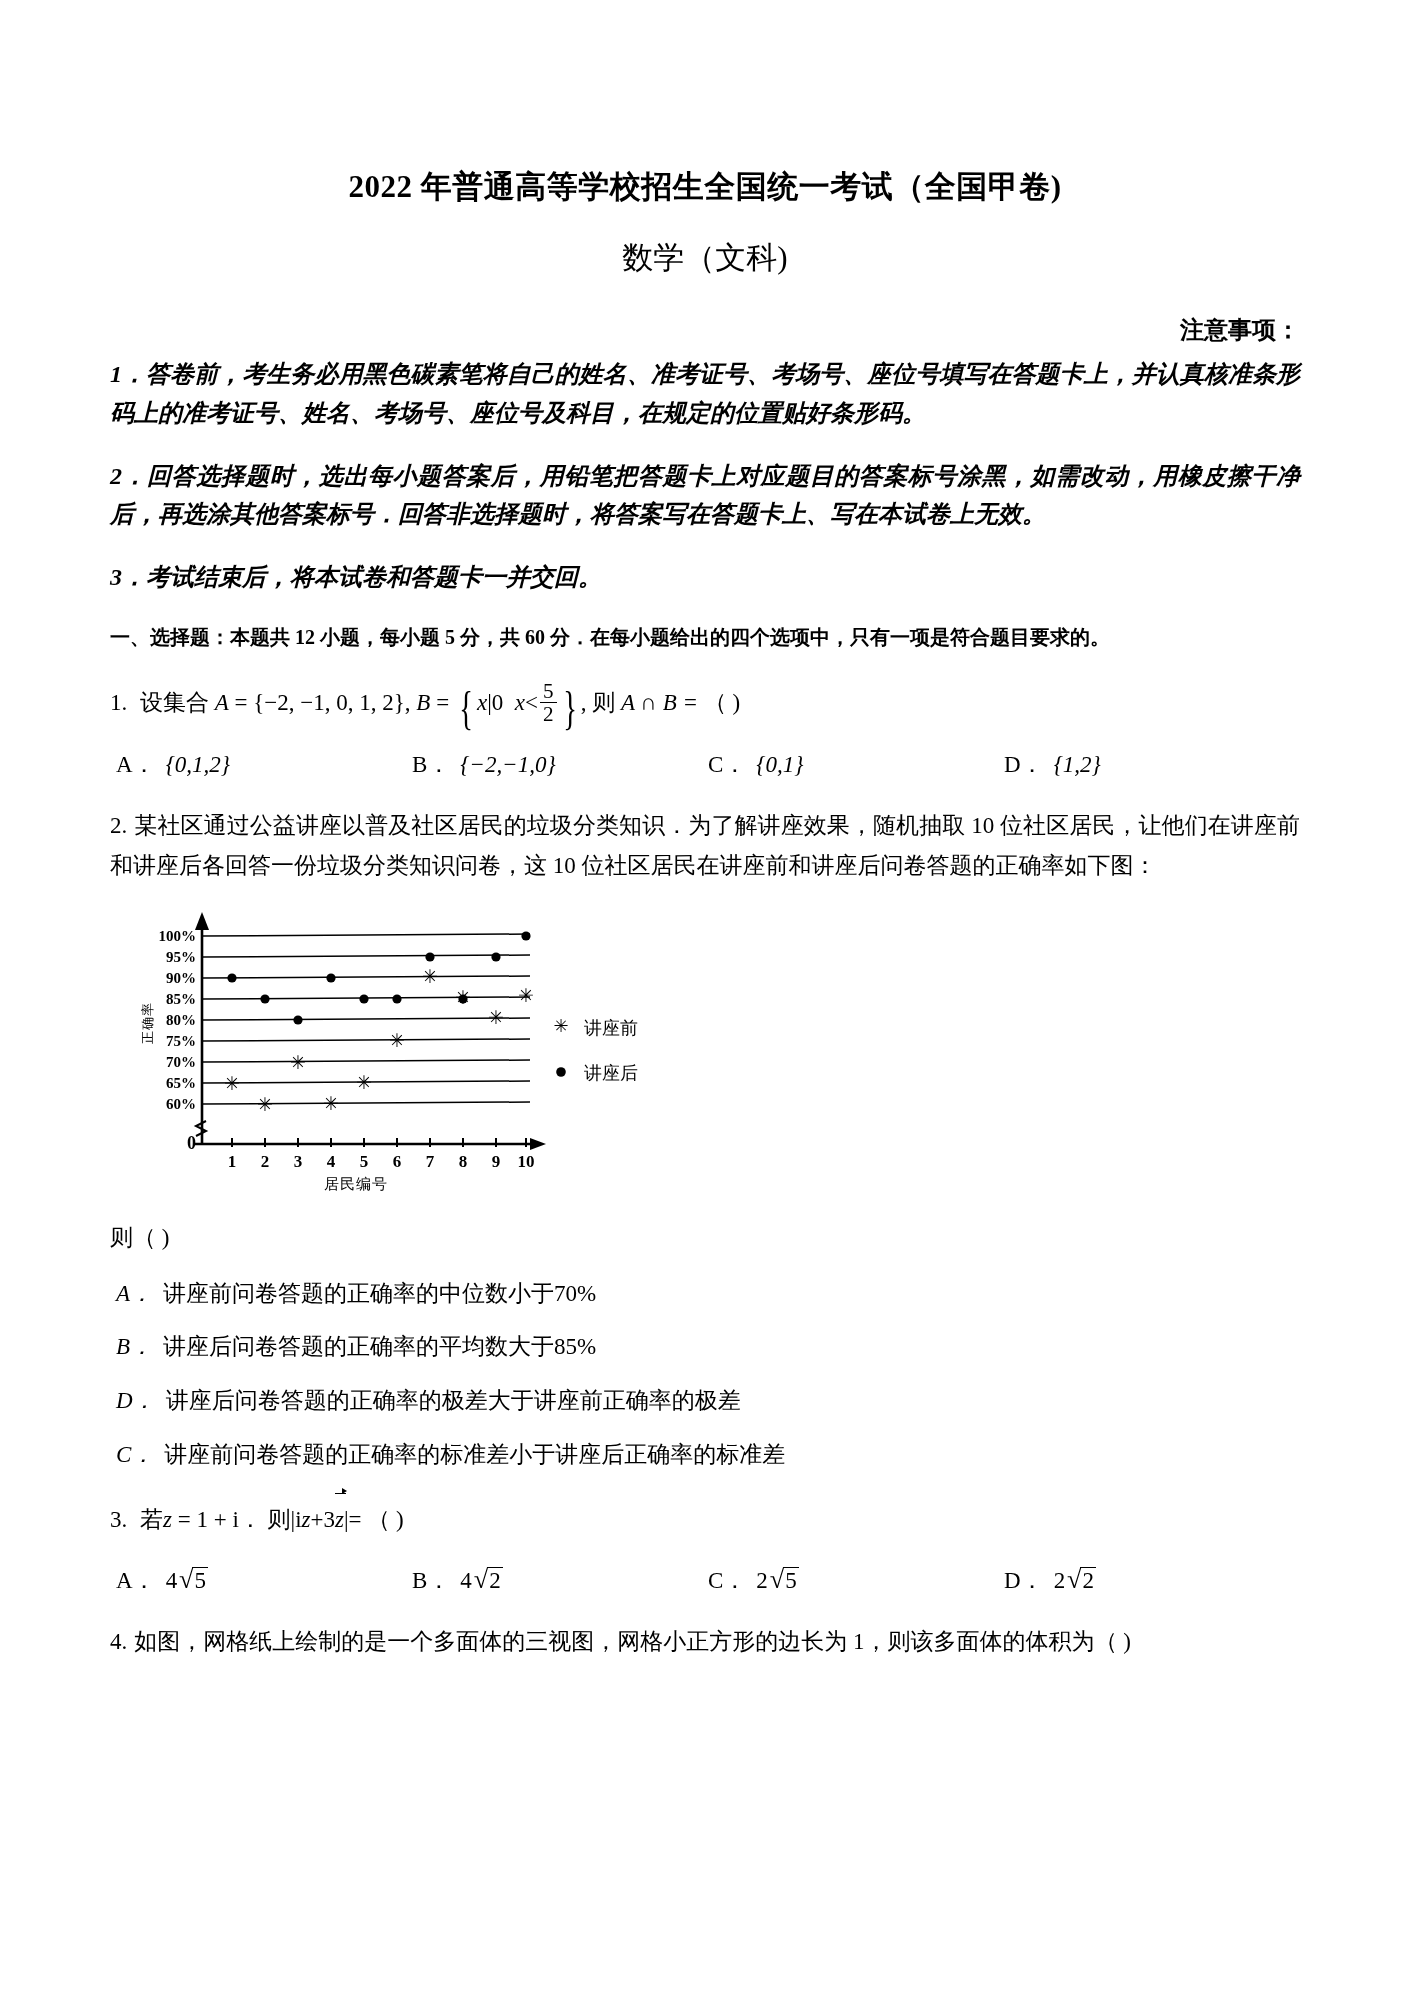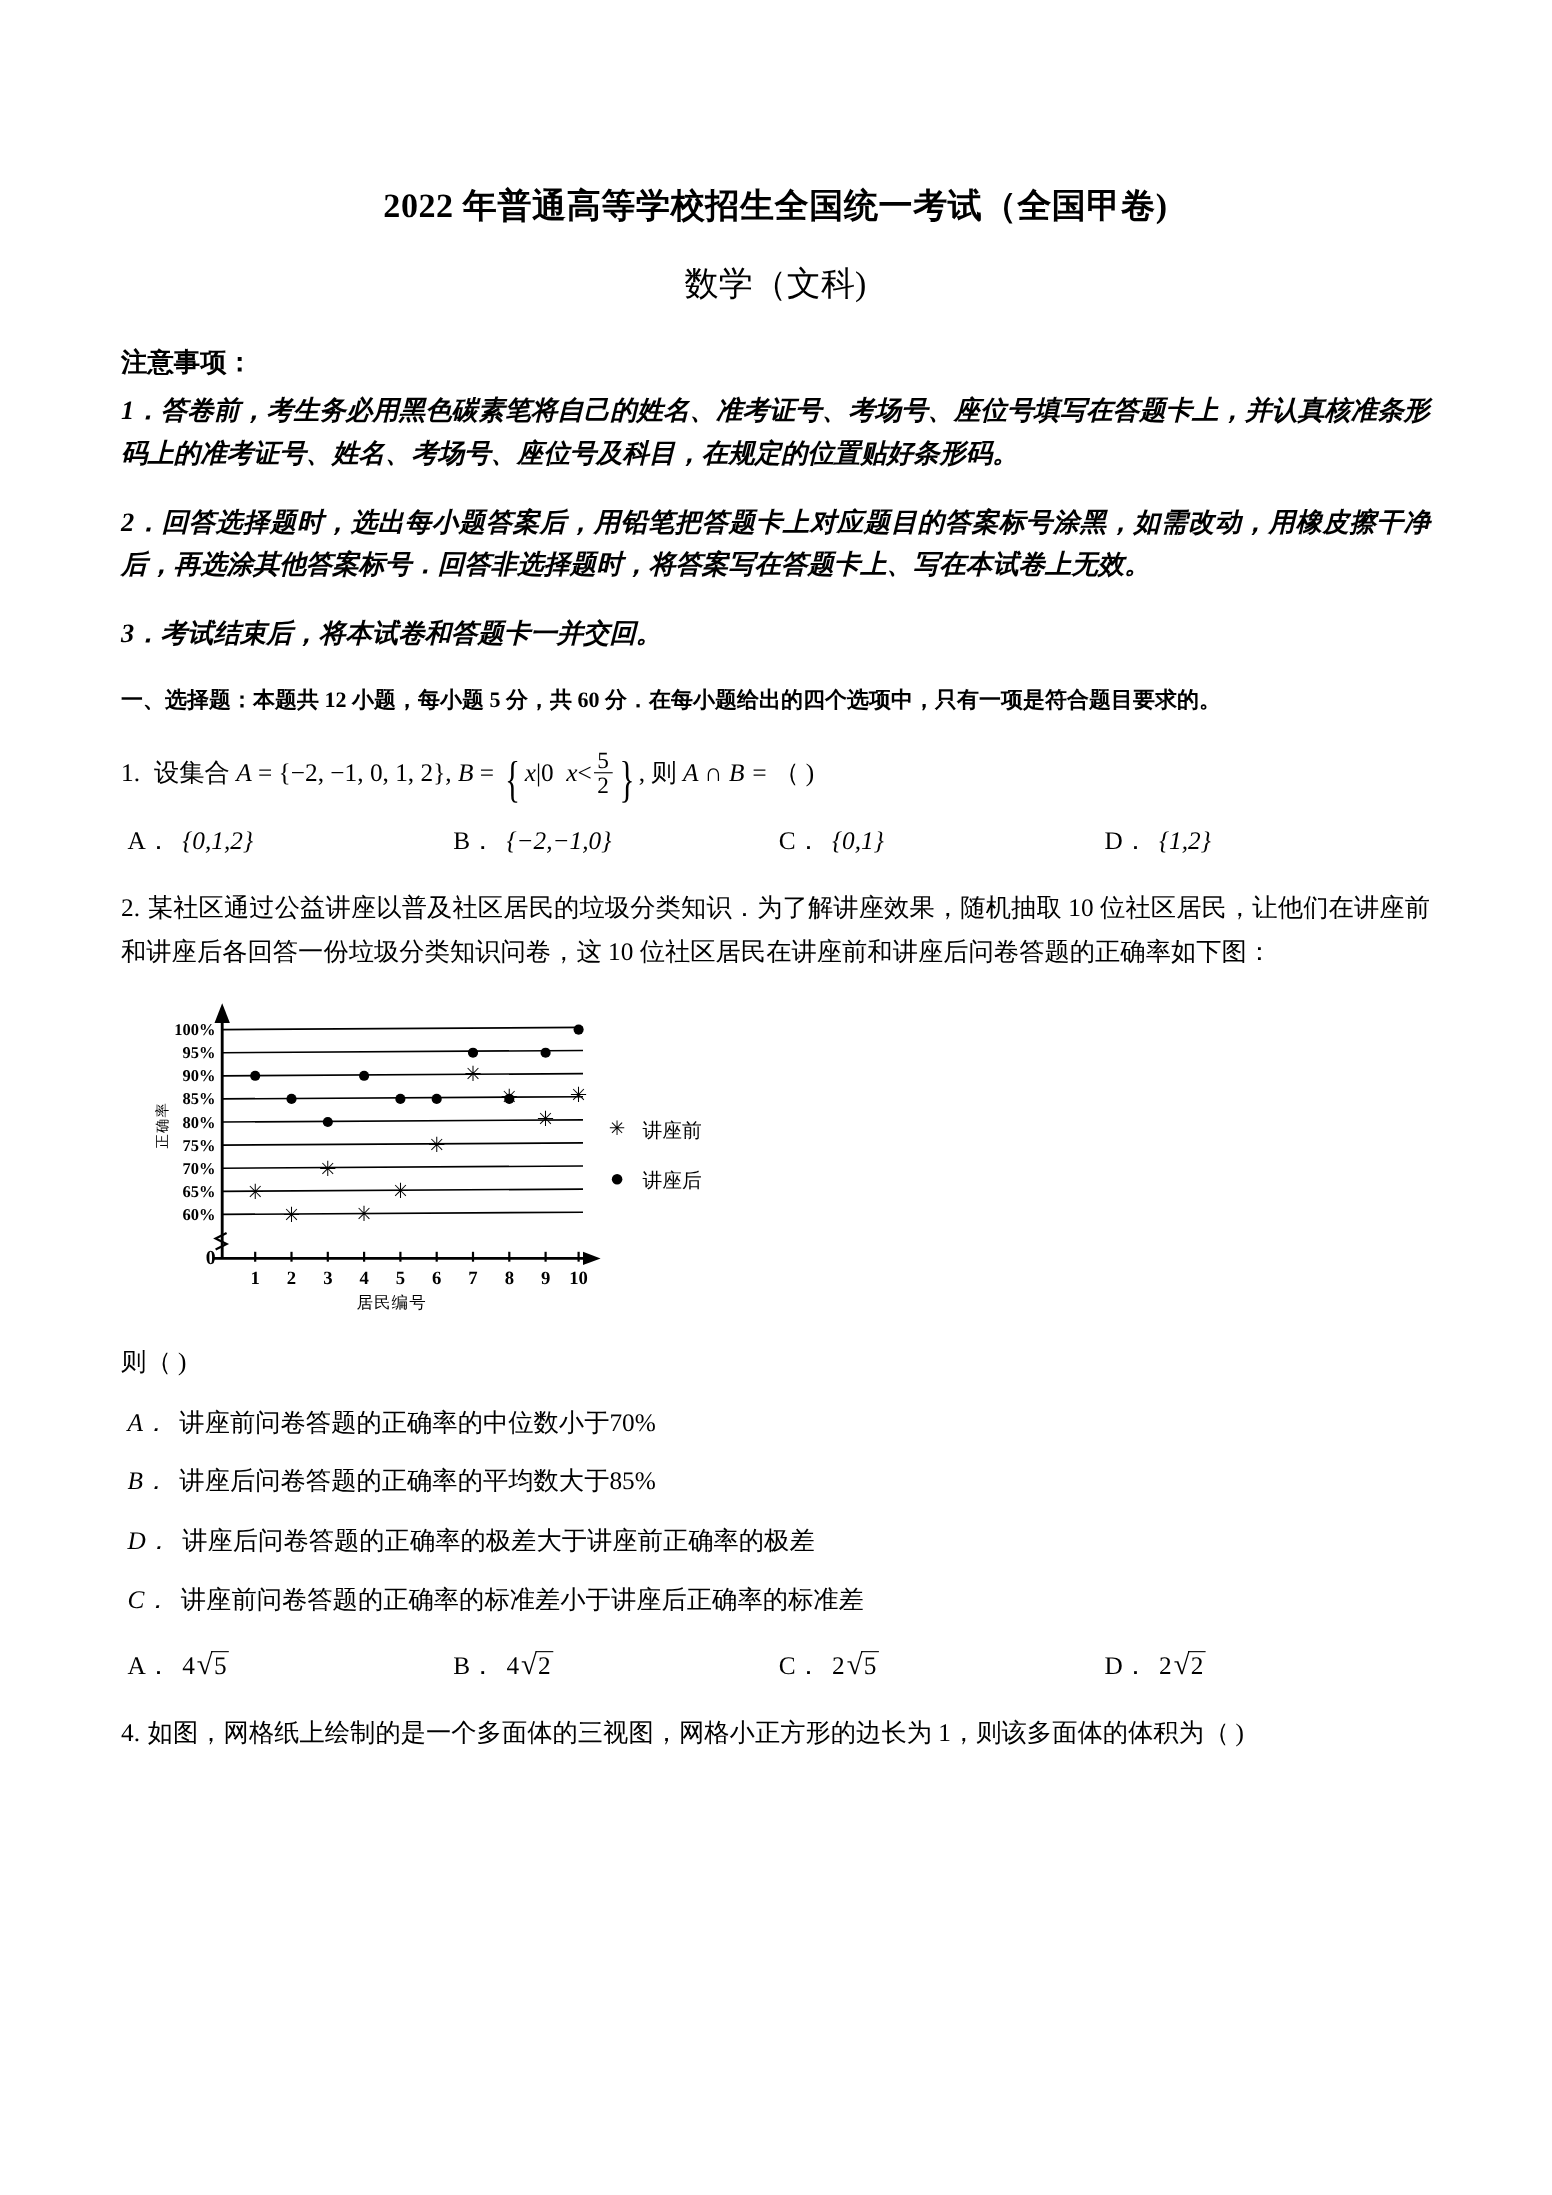--- a/index.html
+++ b/index.html
@@ -53,6 +53,7 @@
     font-size: 24px;
     margin-top: 38px;
     line-height: 1.35;
+    text-align: right;
   }
   .notice-para {
     font-weight: bold;

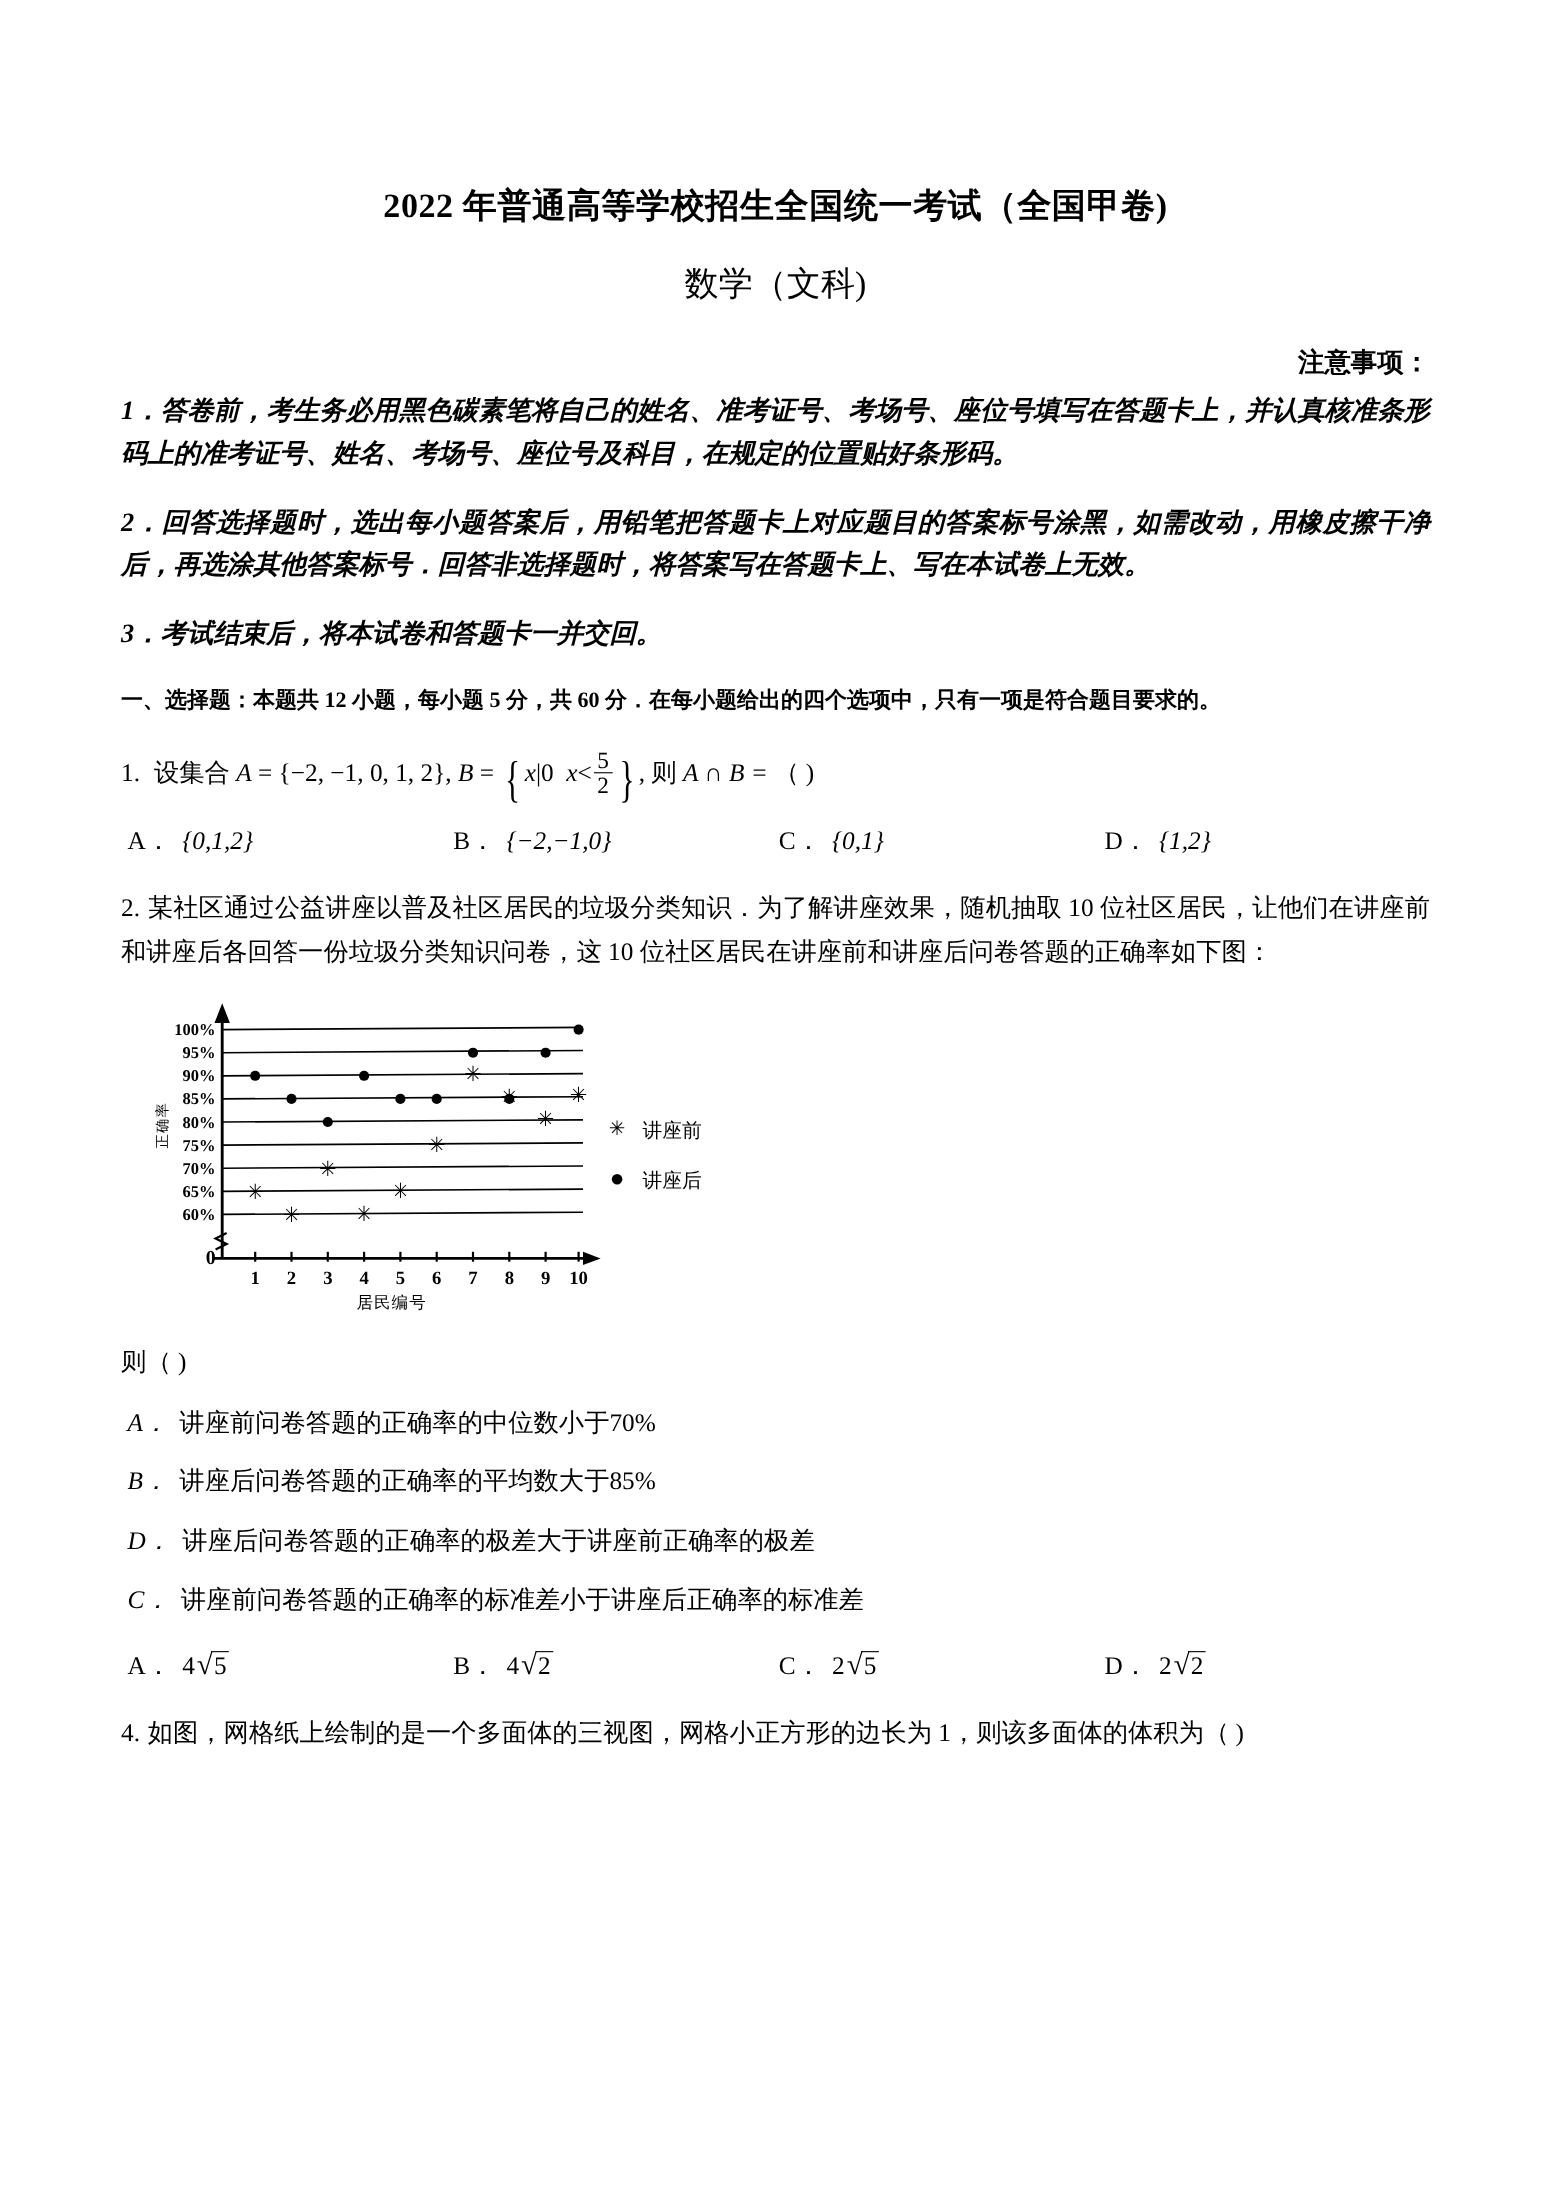--- a/index.html
+++ b/index.html
@@ -342,6 +342,13 @@
       <span class="ol-letter">C．</span><span>讲座前问卷答题的正确率的标准差小于讲座后正确率的标准差</span>
     </div>
 
+    <div class="question">
+      <span class="q-num">3.</span>
+      <span>若</span><span class="math">z</span>
+      <span>= 1 + i．</span>
+      <span>则</span><span>|i</span><span class="math">z</span><span>+3</span><span class="math vecbar">z</span><span>|=</span>
+      <span>（        )</span>
+    </div>
 
     <div class="options-row">
       <div class="opt">

